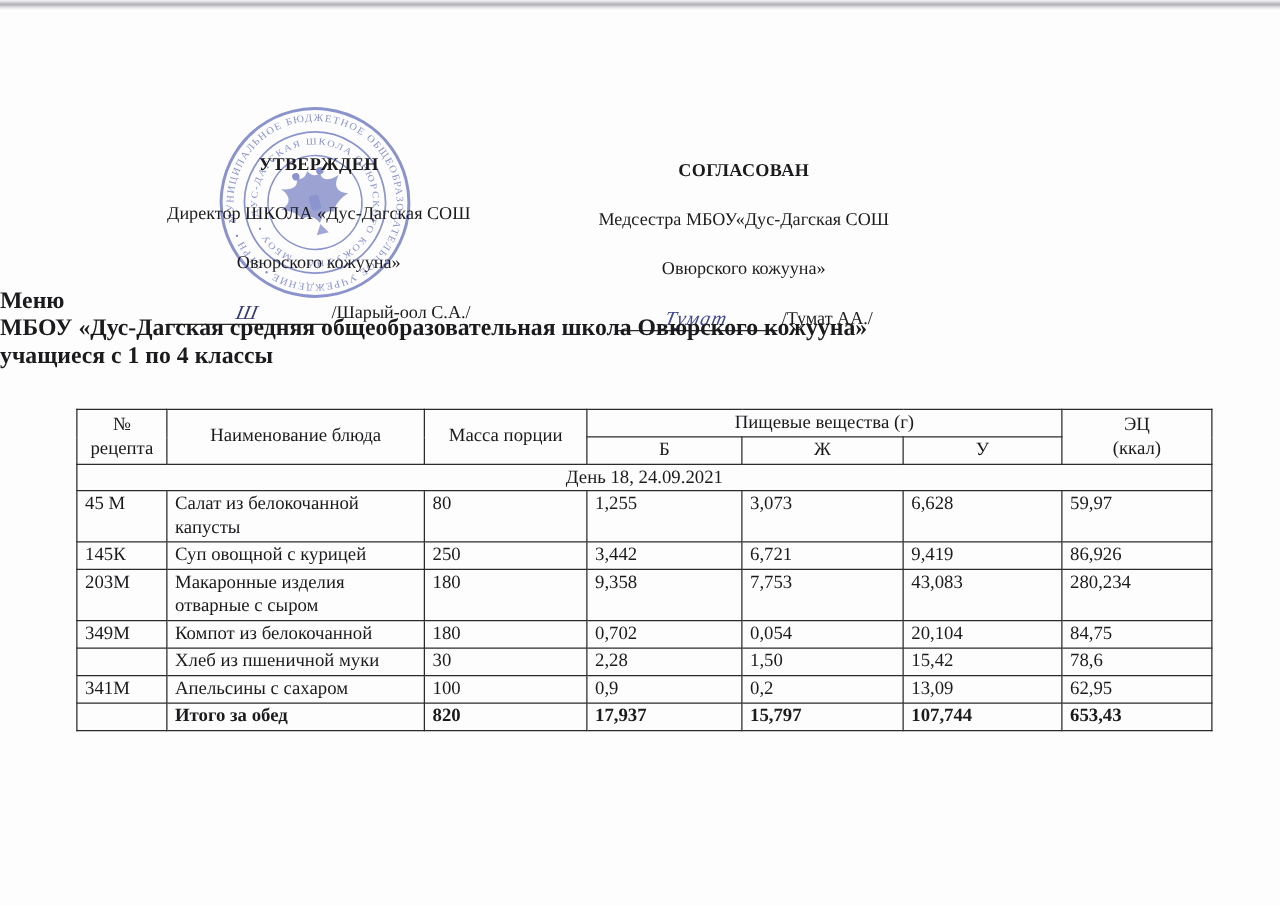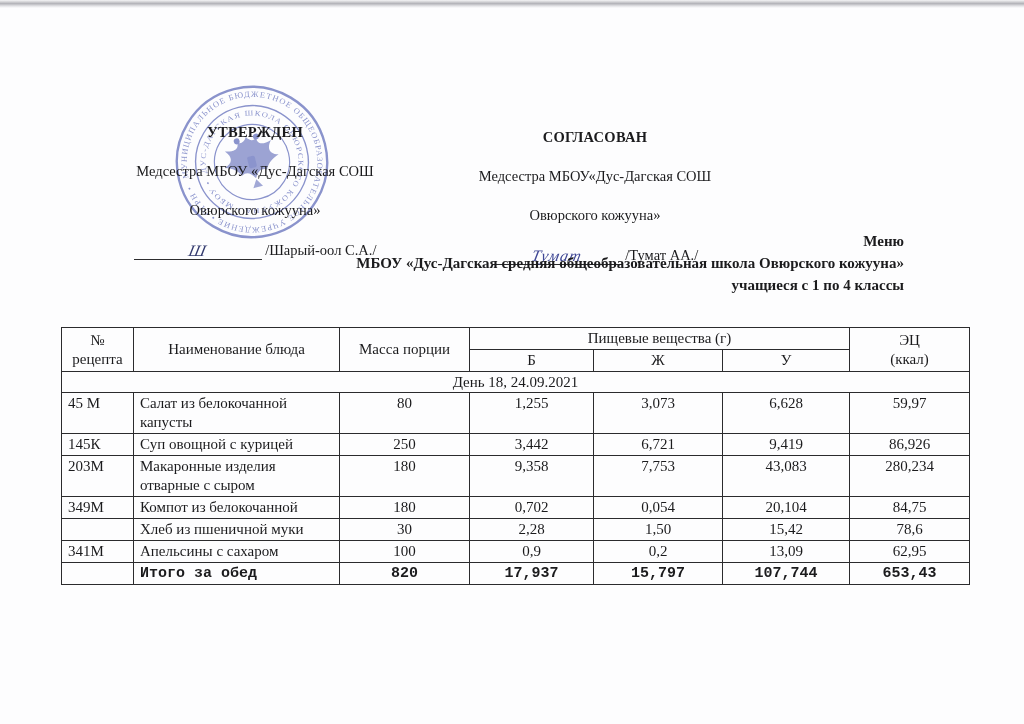--- a/index.html
+++ b/index.html
@@ -79,7 +79,7 @@
 
 <div class="approval approval-left">
   <div class="hdr">УТВЕРЖДЕН</div>
-  <div>Медсестра МБОУ «Дус-Дагская СОШ</div>
+  <div>Директор ШКОЛА «Дус-Дагская СОШ</div>
   <div>Овюрского кожууна»</div>
   <div class="sigline"><span class="u" style="width:128px;"><span class="ink script">Ш</span></span> <span>/Шарый-оол С.А./</span></div>
 </div>

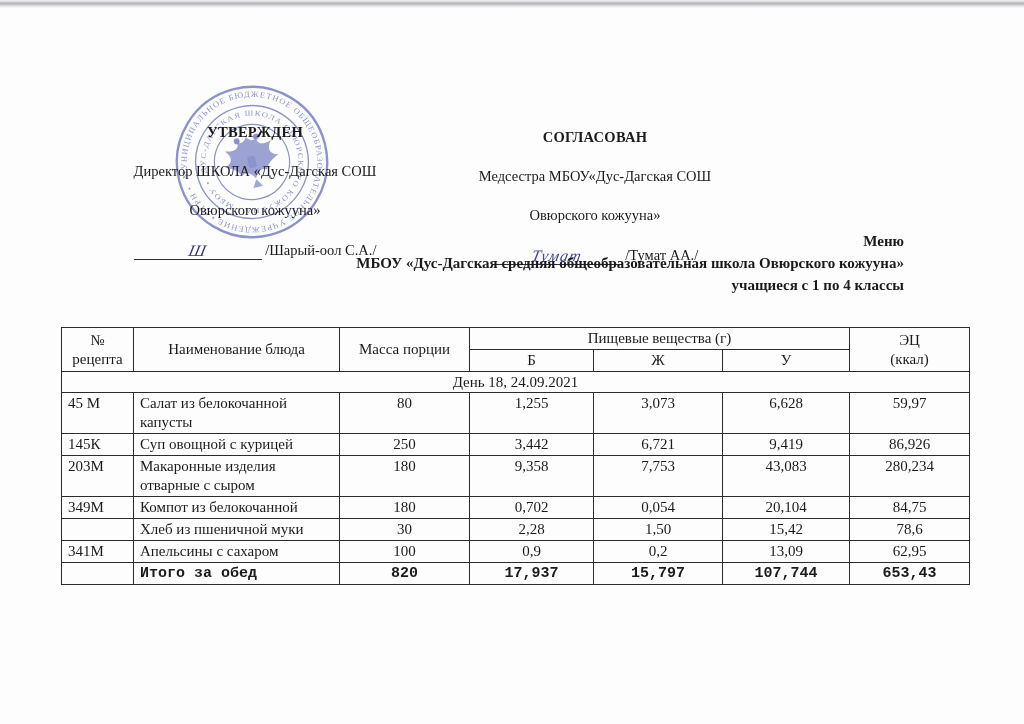--- a/index.html
+++ b/index.html
@@ -28,8 +28,8 @@
   .ink-blue { font-style:italic; color:#3f4795; font-size:15px; }
   .script { font-size:16px; letter-spacing:1px; transform:skewX(-12deg); display:inline-block; }
   
-  .doc-title { position:absolute; left:0; top:230px; width:904px; text-align:right;
-    font-weight:bold; font-size:15px; line-height:22px; z-index:2; }
+  .doc-title { position:absolute; left:0; top:230px; width:904px; text-align:left;
+    font-weight:bold; font-size:19px; line-height:22px; z-index:2; }
   
   table.menu { position:absolute; left:61px; top:327px; border-collapse:collapse;
     font-size:15px; z-index:2; table-layout:fixed; }

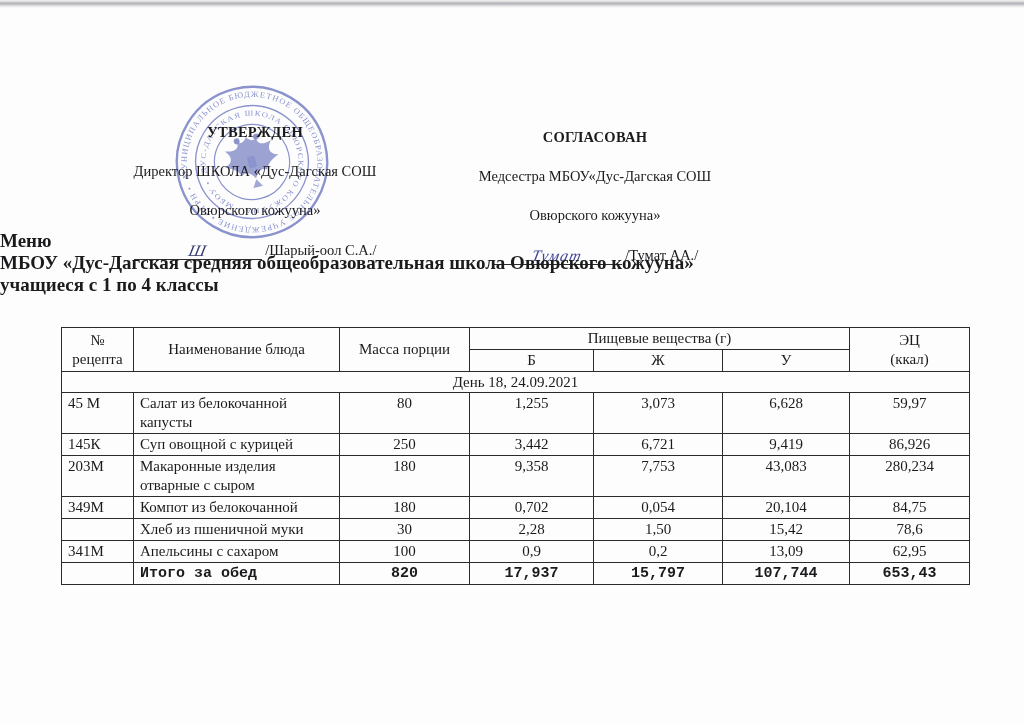--- a/index.html
+++ b/index.html
@@ -37,7 +37,7 @@
     border:1.4px solid #2b2b2d; padding:1px 6px; vertical-align:top; line-height:19px;
   }
   table.menu th { font-weight:normal; text-align:center; vertical-align:middle; }
-  td.num, td.mass { text-align:center; }
+  td.num, td.mass { text-align:left; }
   td.code { padding-left:7px; }
   .pre { white-space:pre-line; }
   tr.day-row td { font-weight:normal; text-align:center; line-height:18px; padding:1px 4px; }

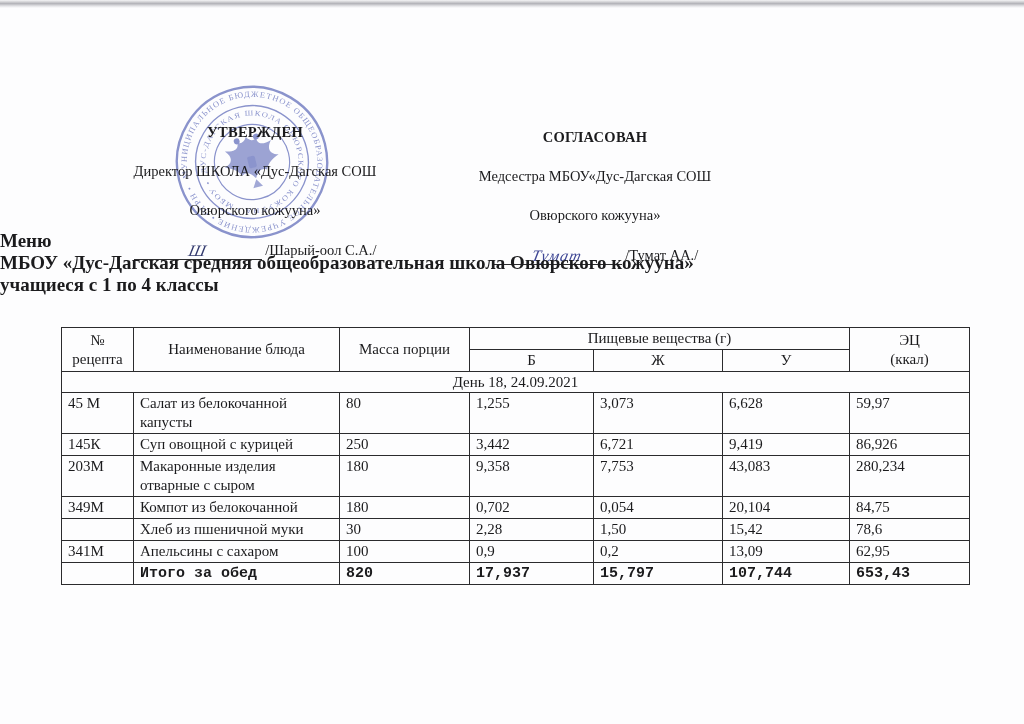--- a/index.html
+++ b/index.html
@@ -41,7 +41,7 @@
   td.code { padding-left:7px; }
   .pre { white-space:pre-line; }
   tr.day-row td { font-weight:normal; text-align:center; line-height:18px; padding:1px 4px; }
-  tr.total-row td { font-weight:bold;font-family:Liberation Mono, monospace; }
+  tr.total-row td { font-weight:bold; }
   tr.total-row td.dish { padding-left:6px; }
   tr.r0 td { height:40px;margin-top:40px; }
   tr.r2 td { height:43px; }

